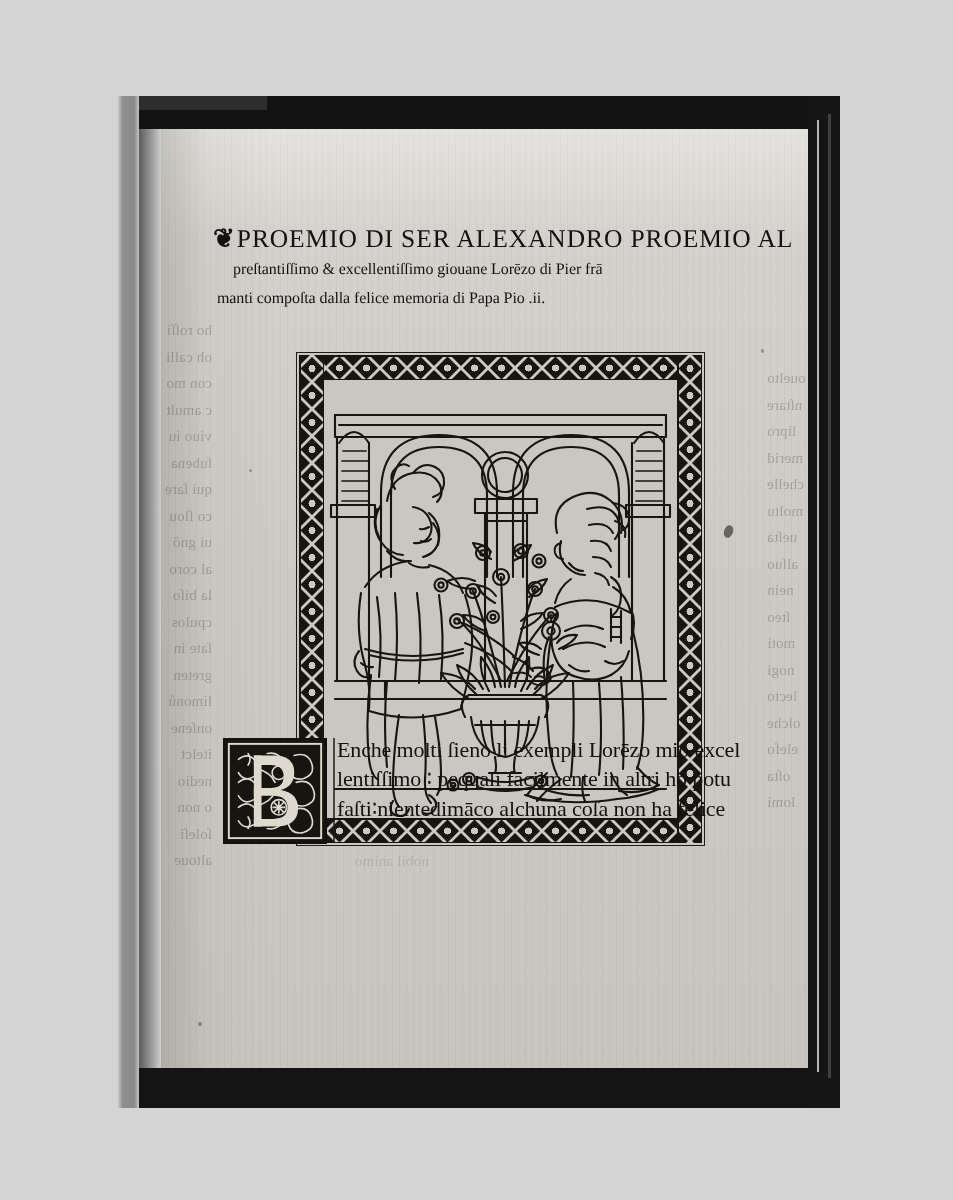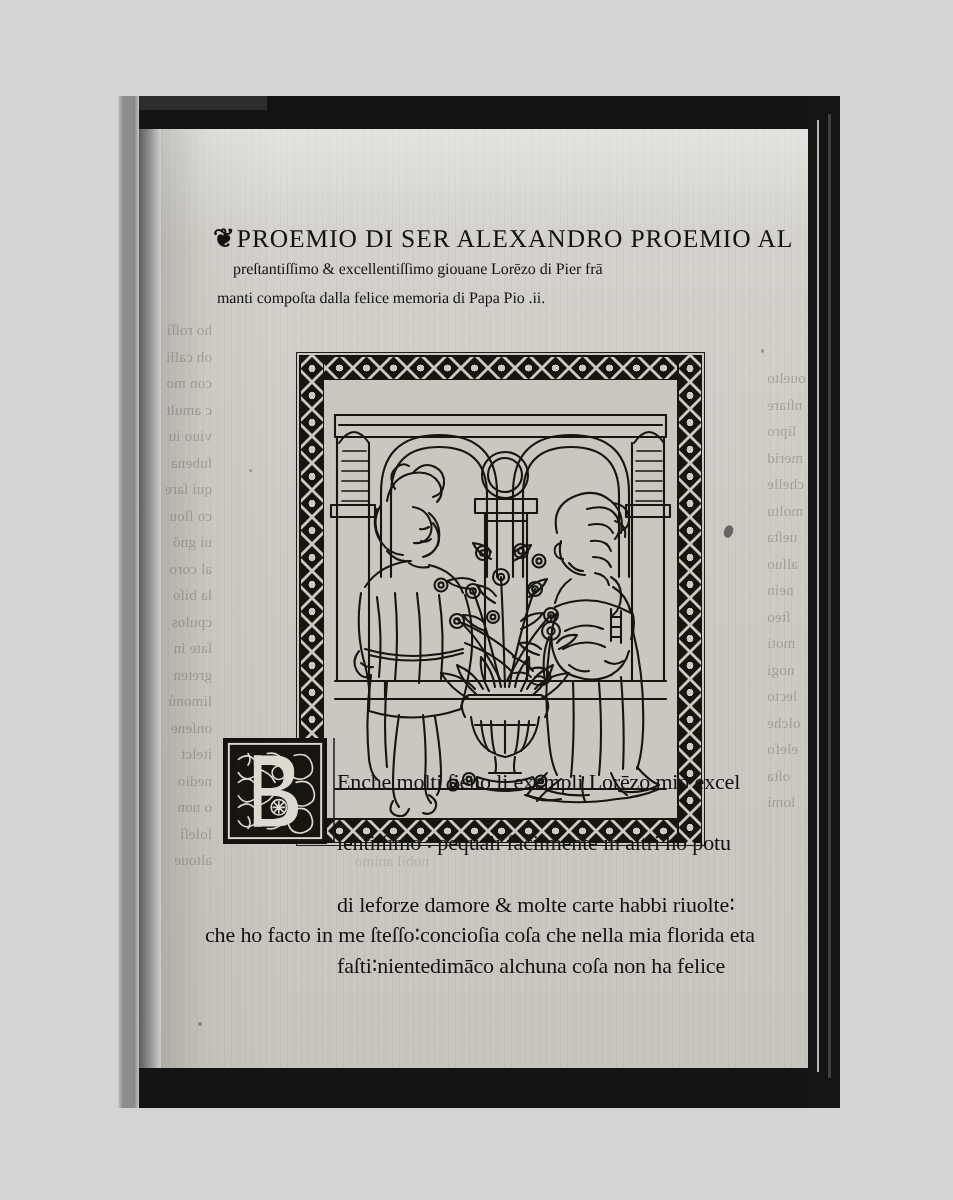--- a/index.html
+++ b/index.html
@@ -185,7 +185,6 @@
   .bline{
     white-space:pre;font-size:22px;line-height:29.3px;letter-spacing:-.15px;
     font-family:"Liberation Serif", serif;
-    margin-top:32px;
   }
   .rule{
     position:absolute;left:172px;top:609px;width:2px;height:104px;background:#1c1b18;opacity:.75;

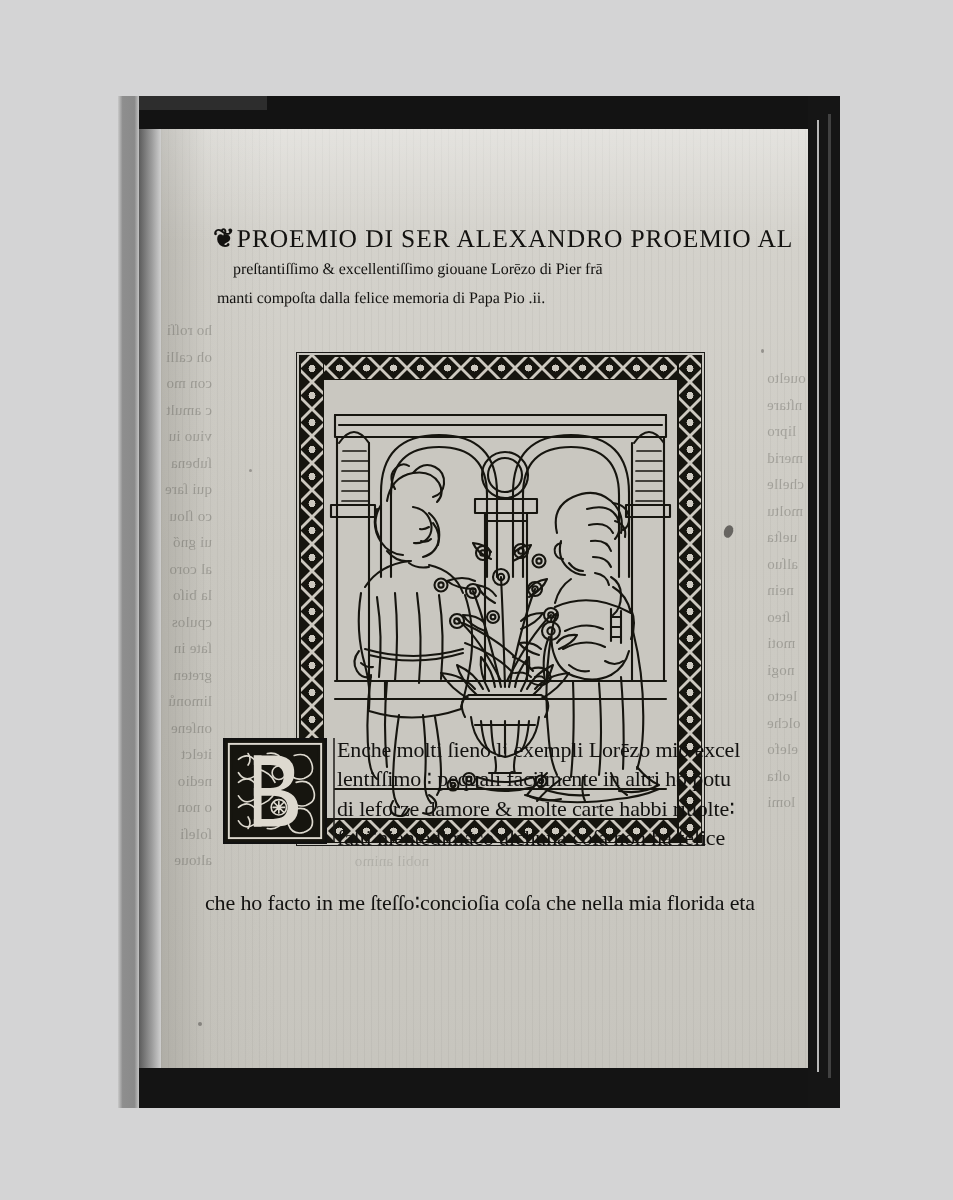--- a/index.html
+++ b/index.html
@@ -557,7 +557,6 @@
       <div class="body-indent">
         <div class="bline">Enche molti ſieno li exempli Lorēzo mio excel</div>
         <div class="bline">lentiſſimo ∶ pequali facilmente in altri ho potu</div>
-        <div class="bline">di leforze damore &amp; molte carte habbi riuolte∶</div>
         <div class="bline">faſti∶nientedimāco alchuna coſa non ha felice</div>
       </div>
 

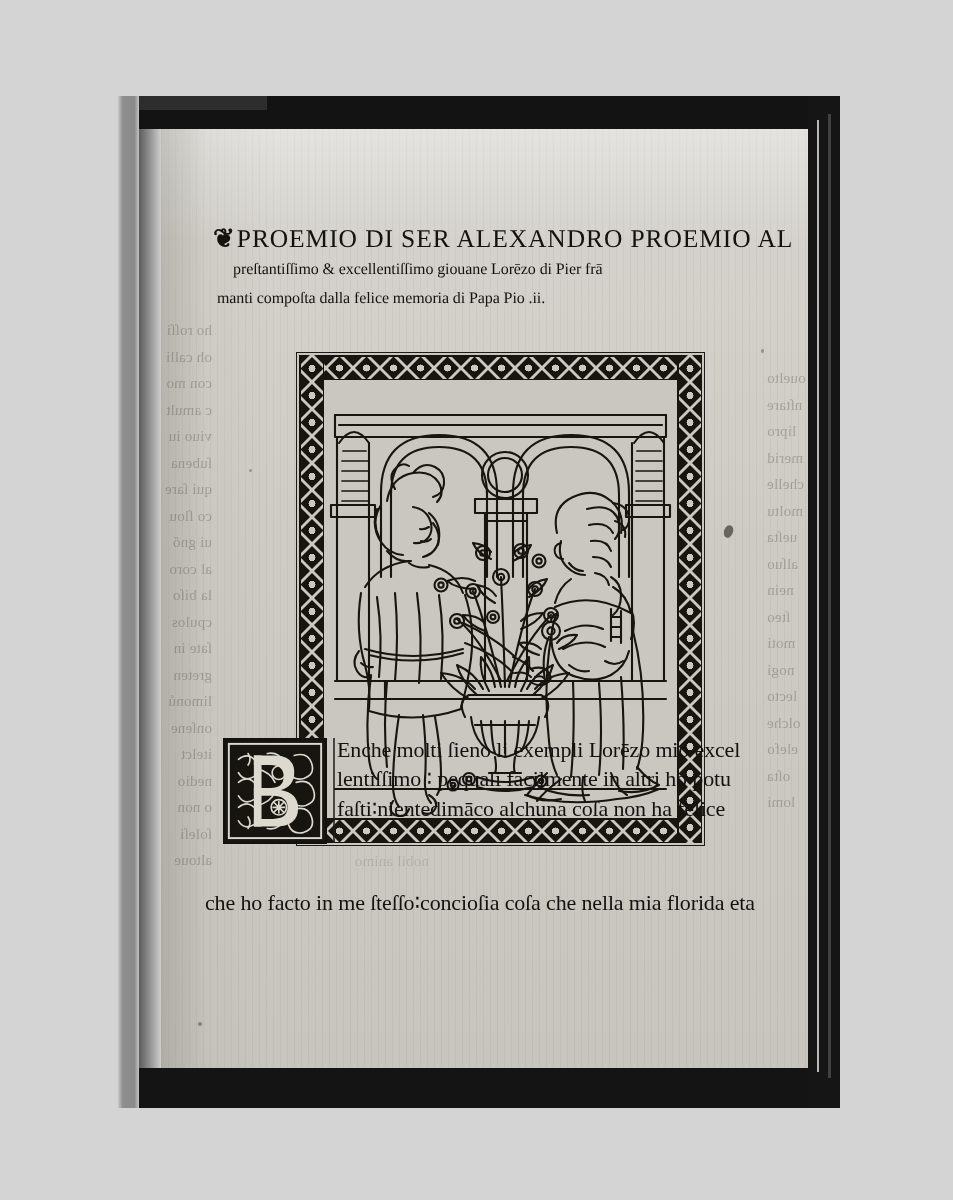--- a/index.html
+++ b/index.html
@@ -561,7 +561,6 @@
       </div>
 
       <div class="body-full">
-        <div class="bline">che ho facto in me ſteſſo∶concioſia coſa che nella mia florida eta</div>
       </div>
 
       <div class="signature">

